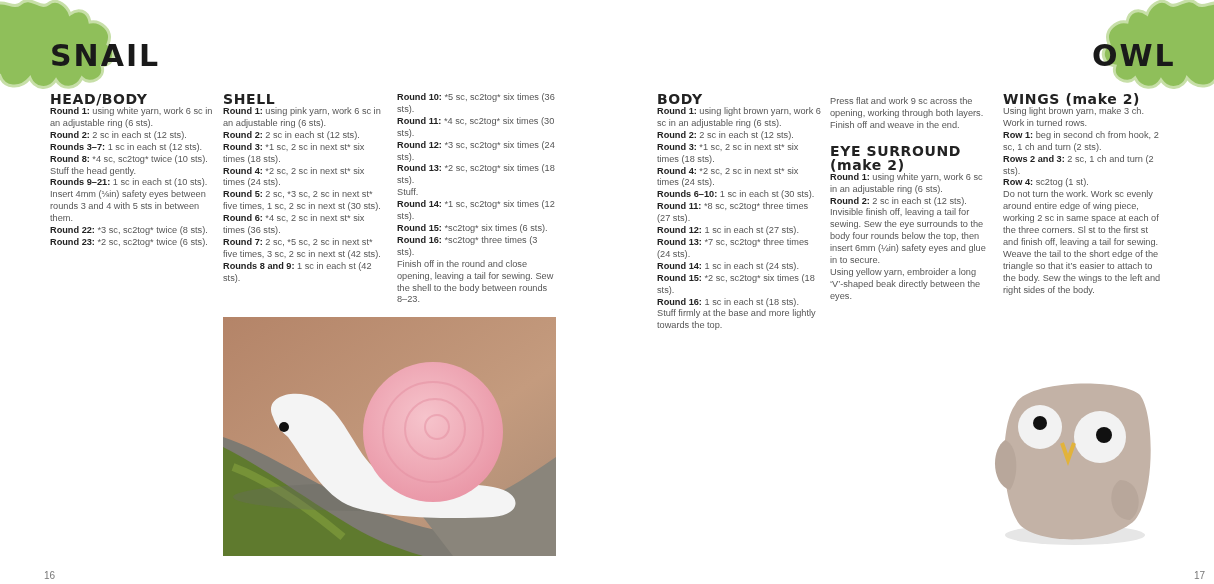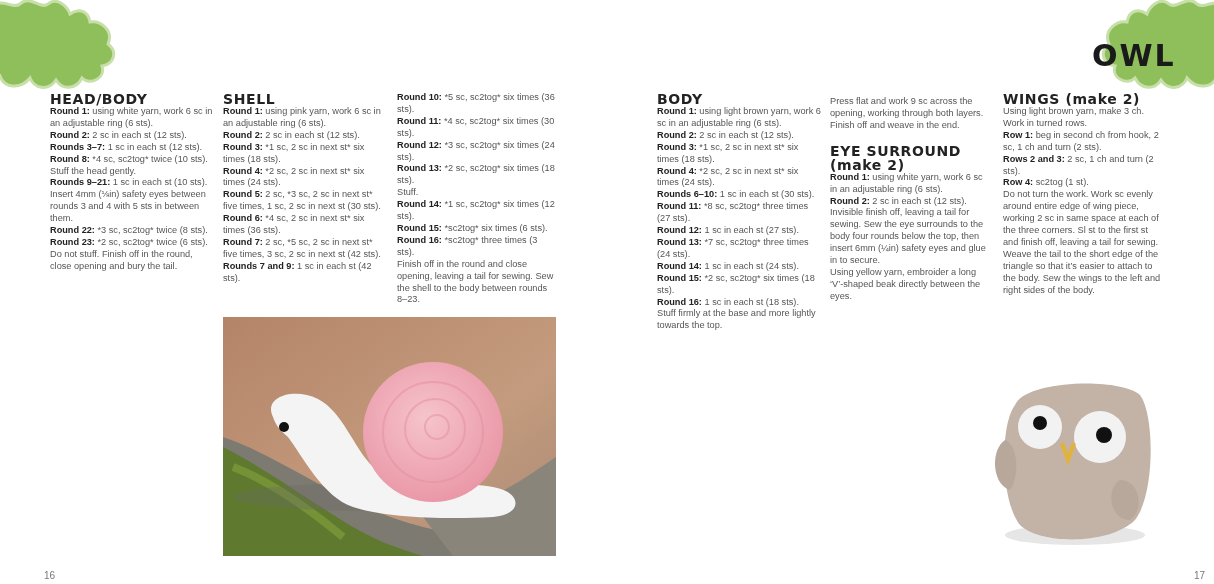--- a/index.html
+++ b/index.html
@@ -39,6 +39,7 @@
       <path d="M0 8 C12 -4 22 10 30 4 C40 -6 50 10 58 4 C68 -4 78 8 80 14 C88 8 98 10 100 22 C110 20 124 30 118 44 C128 52 124 64 112 66 C116 78 100 86 92 78 C86 90 72 90 66 80 C58 92 44 88 40 78 C30 90 14 88 10 76 C2 82 -6 76 0 66 Z" fill="#8fbf5a" stroke="#c7dfa8" stroke-width="3"></path>
     </svg>
   </div>
+  <div class="title" style="left:50px; top:38px;">SNAIL</div>
 
   <div class="col" style="left:50px; top:92px; width:165px;">
     <h3>HEAD/BODY</h3>

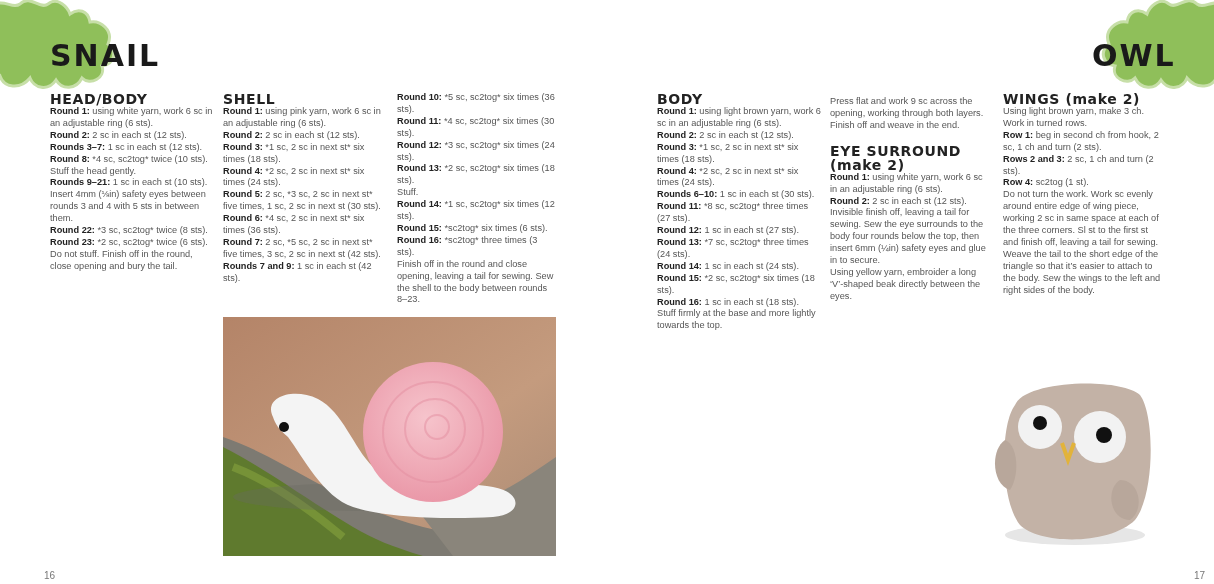--- a/index.html
+++ b/index.html
@@ -53,7 +53,6 @@
         <p><span>Insert 4mm (⅛in) safety eyes between rounds 3 and 4 with 5 sts in between them.</span></p>
         <p><span class="b">Round 22:</span><span> *3 sc, sc2tog* twice (8 sts).</span></p>
         <p><span class="b">Round 23:</span><span> *2 sc, sc2tog* twice (6 sts).</span></p>
-        <p><span>Do not stuff. Finish off in the round, close opening and bury the tail.</span></p>
       </div>
   </div>
 

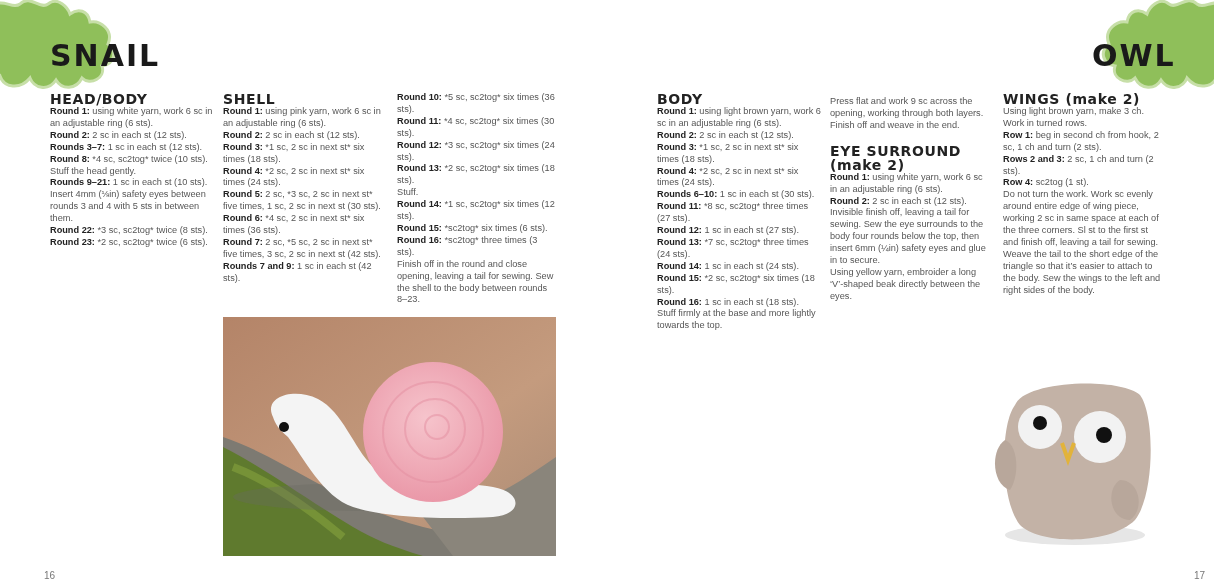--- a/index.html
+++ b/index.html
@@ -66,7 +66,7 @@
         <p><span class="b">Round 5:</span><span> 2 sc, *3 sc, 2 sc in next st* five times, 1 sc, 2 sc in next st (30 sts).</span></p>
         <p><span class="b">Round 6:</span><span> *4 sc, 2 sc in next st* six times (36 sts).</span></p>
         <p><span class="b">Round 7:</span><span> 2 sc, *5 sc, 2 sc in next st* five times, 3 sc, 2 sc in next st (42 sts).</span></p>
-        <p><span class="b">Rounds 7 and 9:</span><span> 1 sc in each st (42 sts).</span></p>
+        <p><span class="b">Rounds 8 and 9:</span><span> 1 sc in each st (42 sts).</span></p>
       </div>
   </div>
 

